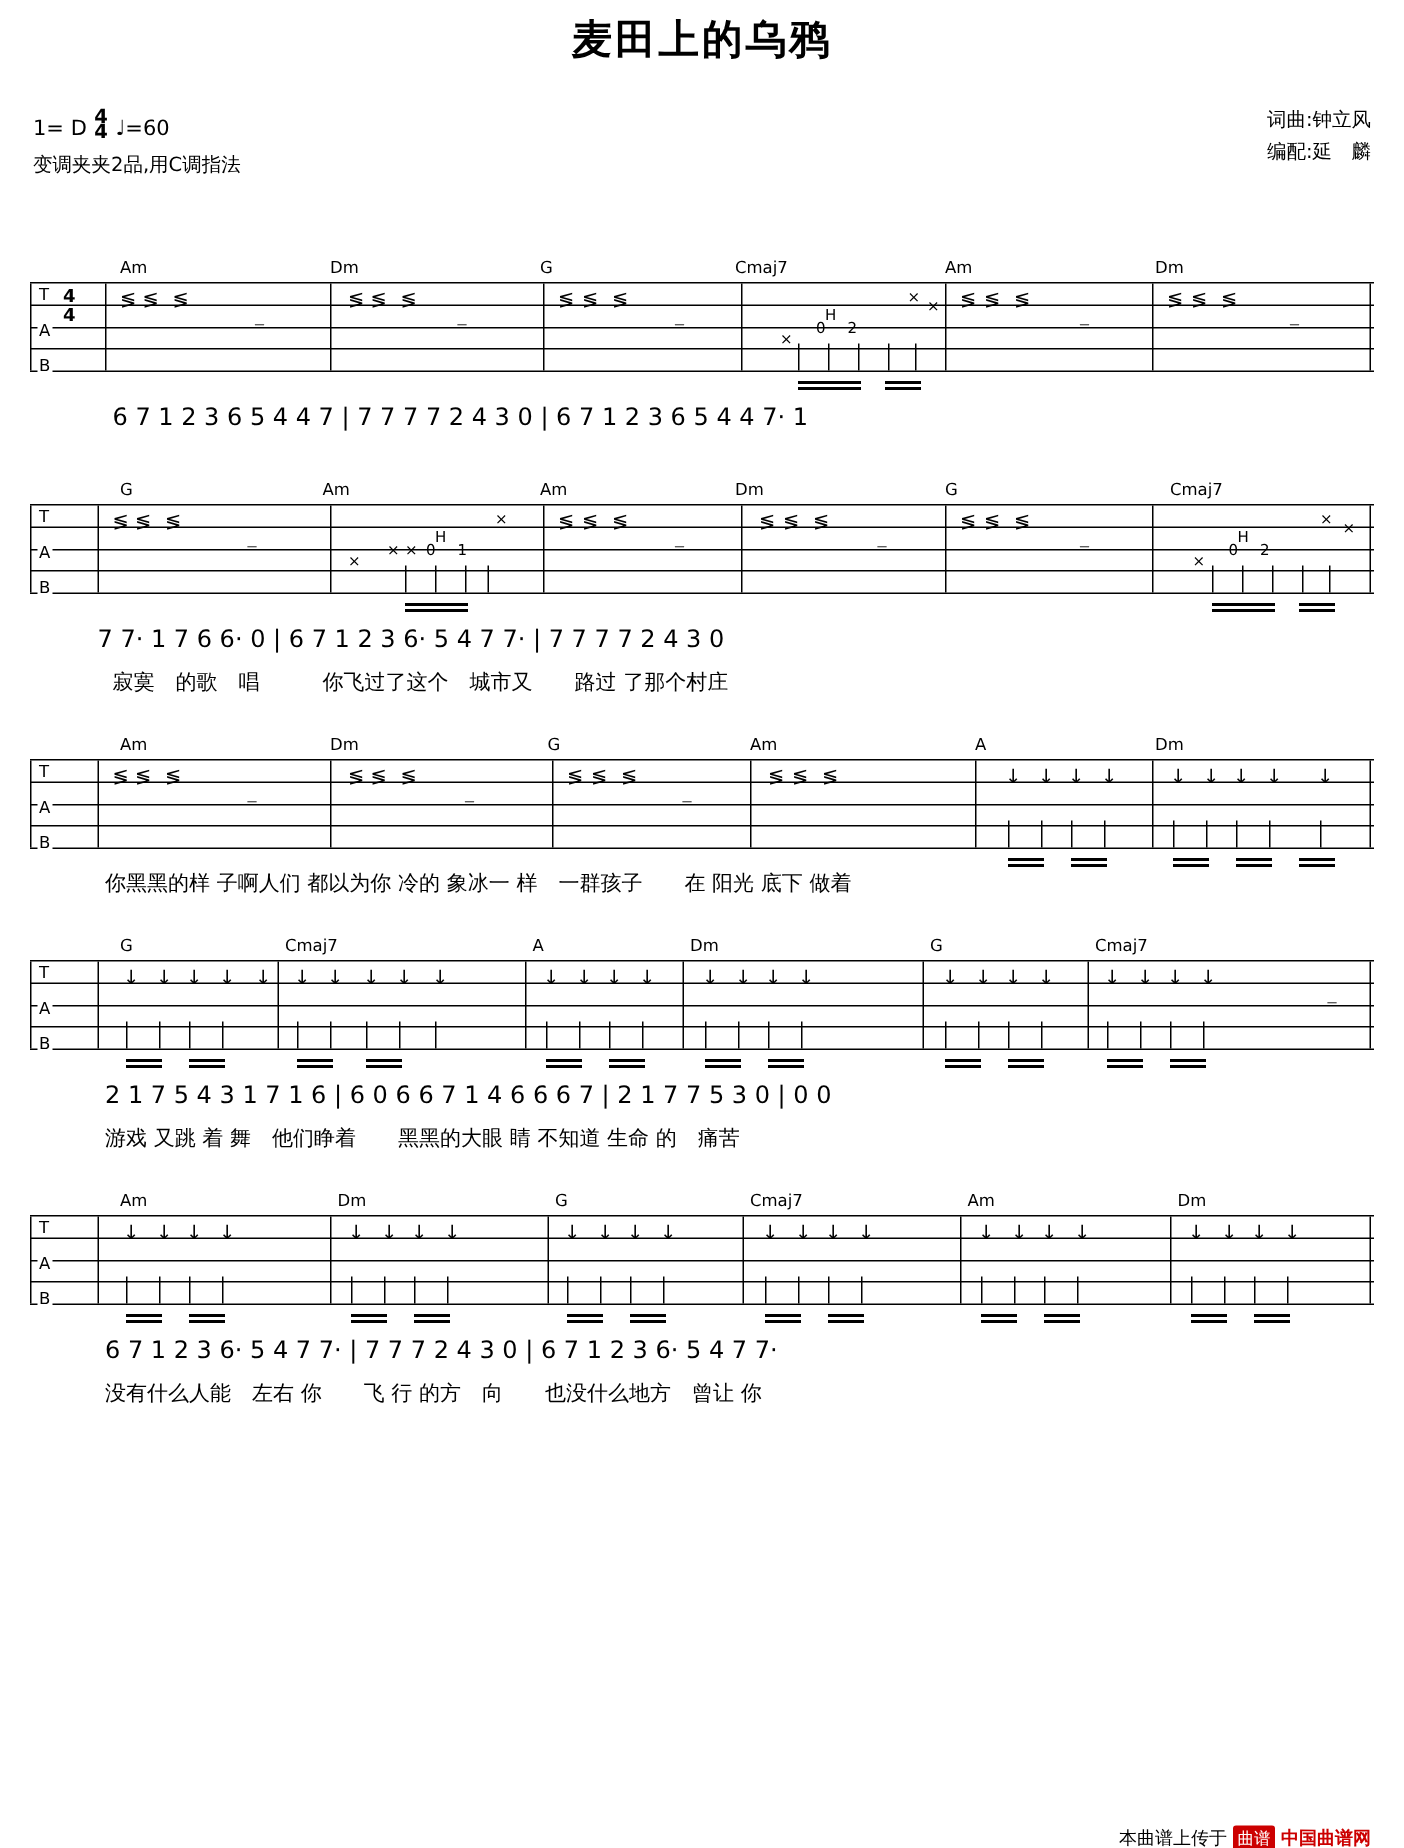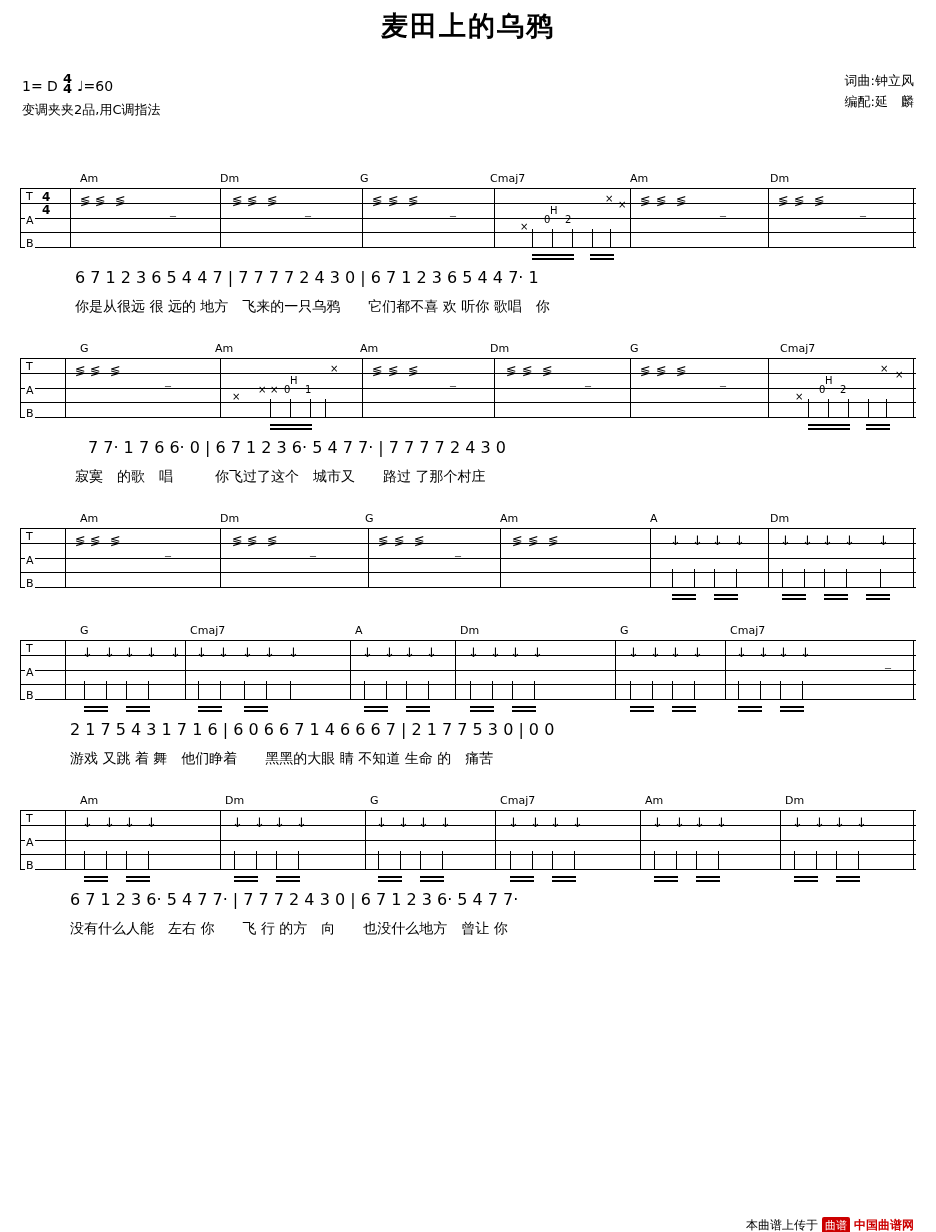--- a/index.html
+++ b/index.html
@@ -215,9 +215,6 @@
 
   <div class="notes">
     <span style="left:55px">6 7 1 2 3 6  5 4  4 7  | 7 7 7 7 2 4 3    0    | 6 7 1 2 3 6  5 4 4 7· 1</span>
-  </div>
-  <div class="lyrics">
-    <span style="left:55px">你是从很远 很 远的 地方　飞来的一只乌鸦　　它们都不喜 欢 听你 歌唱　你</span>
   </div>
 
   <div class="system" style="margin-top:22px;">

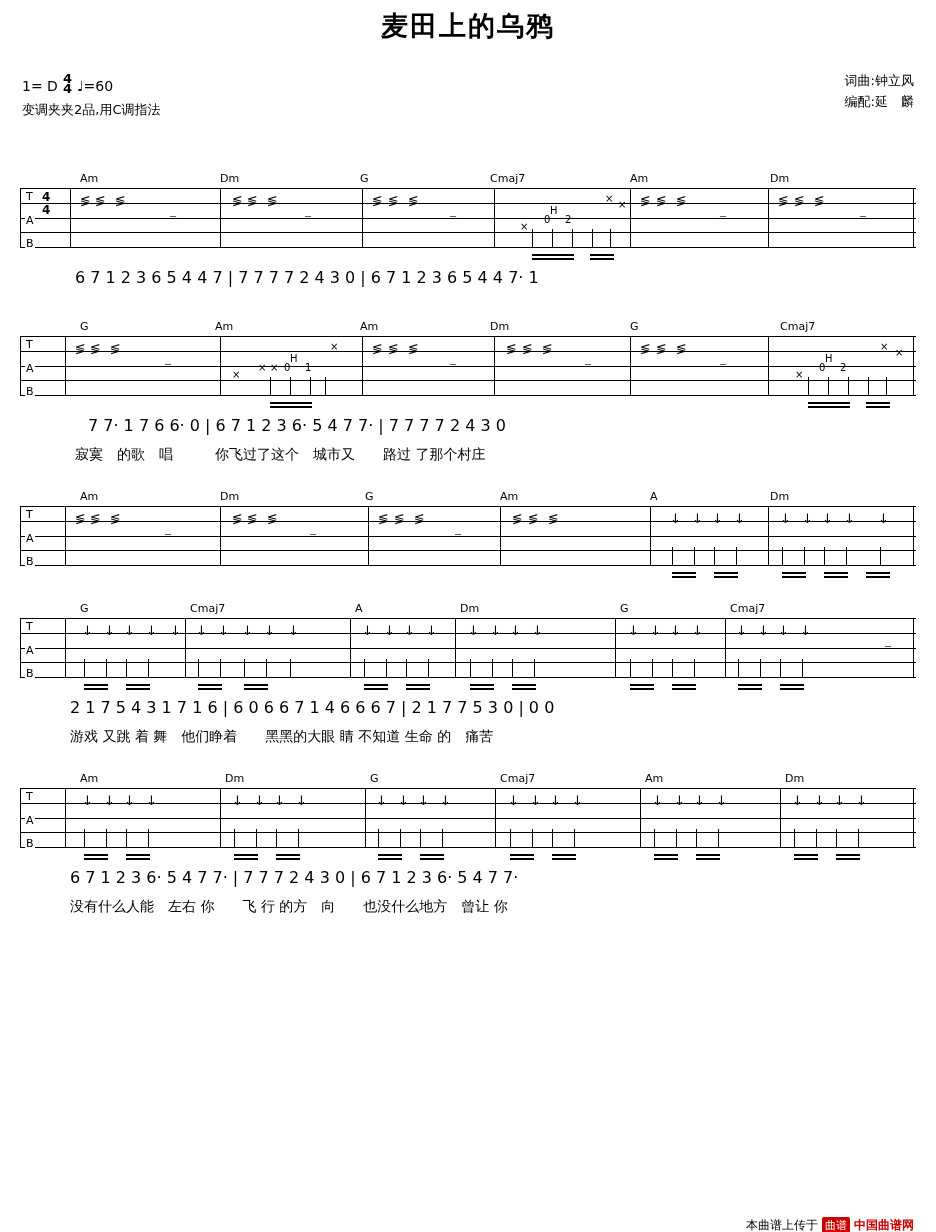--- a/index.html
+++ b/index.html
@@ -289,7 +289,7 @@
   </div>
 
   <div class="notes">
-    <span style="left:68px">7 7·  1 7 6 6·    0   | 6 7 1 2 3 6·  5 4 7 7· | 7 7 7 7 2 4 3    0</span>
+    <span style="left:45px">7 7·  1 7 6 6·    0   | 6 7 1 2 3 6·  5 4 7 7· | 7 7 7 7 2 4 3    0</span>
   </div>
   <div class="lyrics">
     <span style="left:55px">寂寞　的歌　唱　　　你飞过了这个　城市又　　路过 了那个村庄</span>

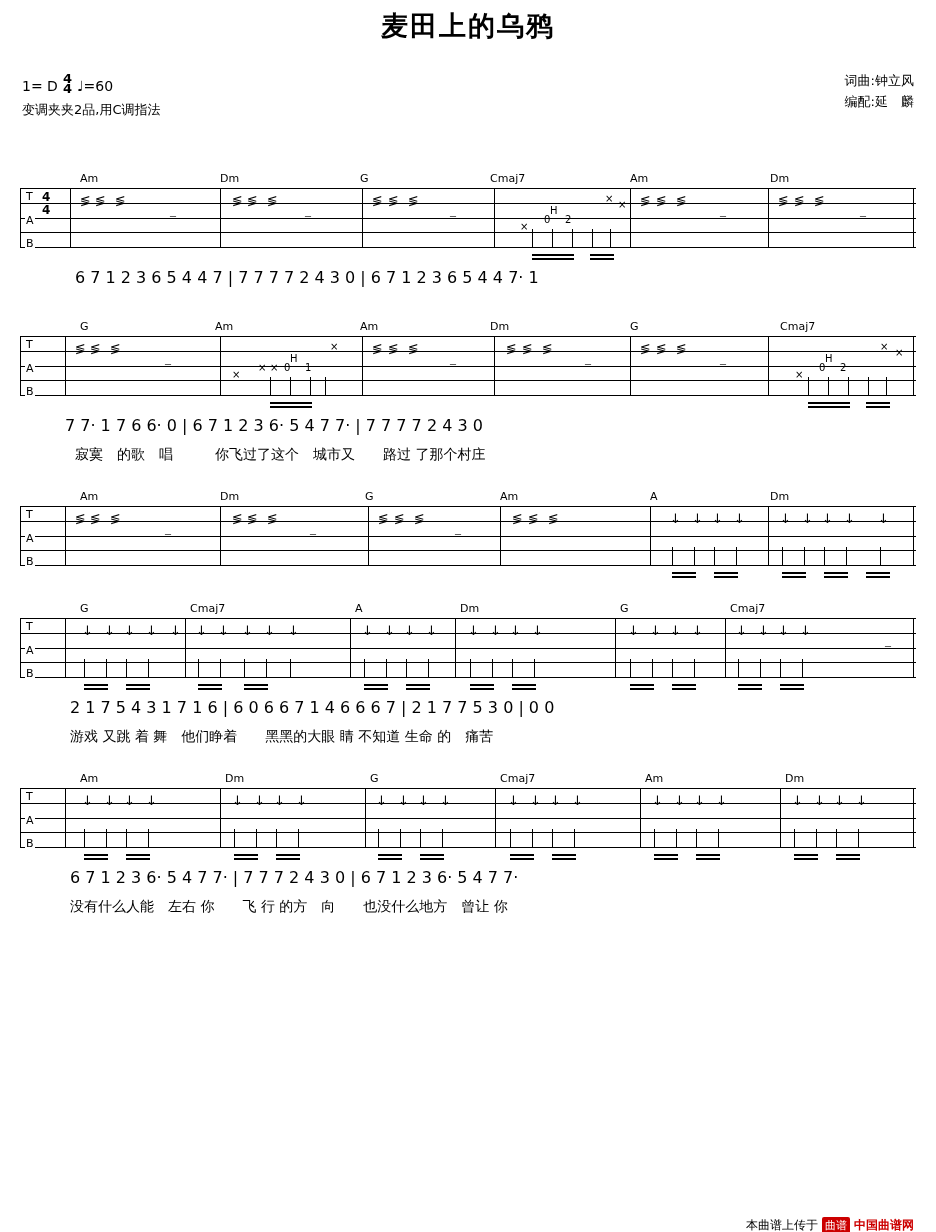--- a/index.html
+++ b/index.html
@@ -365,6 +365,9 @@
     </div>
   </div>
 
+  <div class="lyrics">
+    <span style="left:50px">你黑黑的样 子啊人们 都以为你 冷的 象冰一 样　一群孩子　　在 阳光 底下 做着</span>
+  </div>
 
   <div class="system" style="margin-top:22px;">
     <div class="chordrow">

